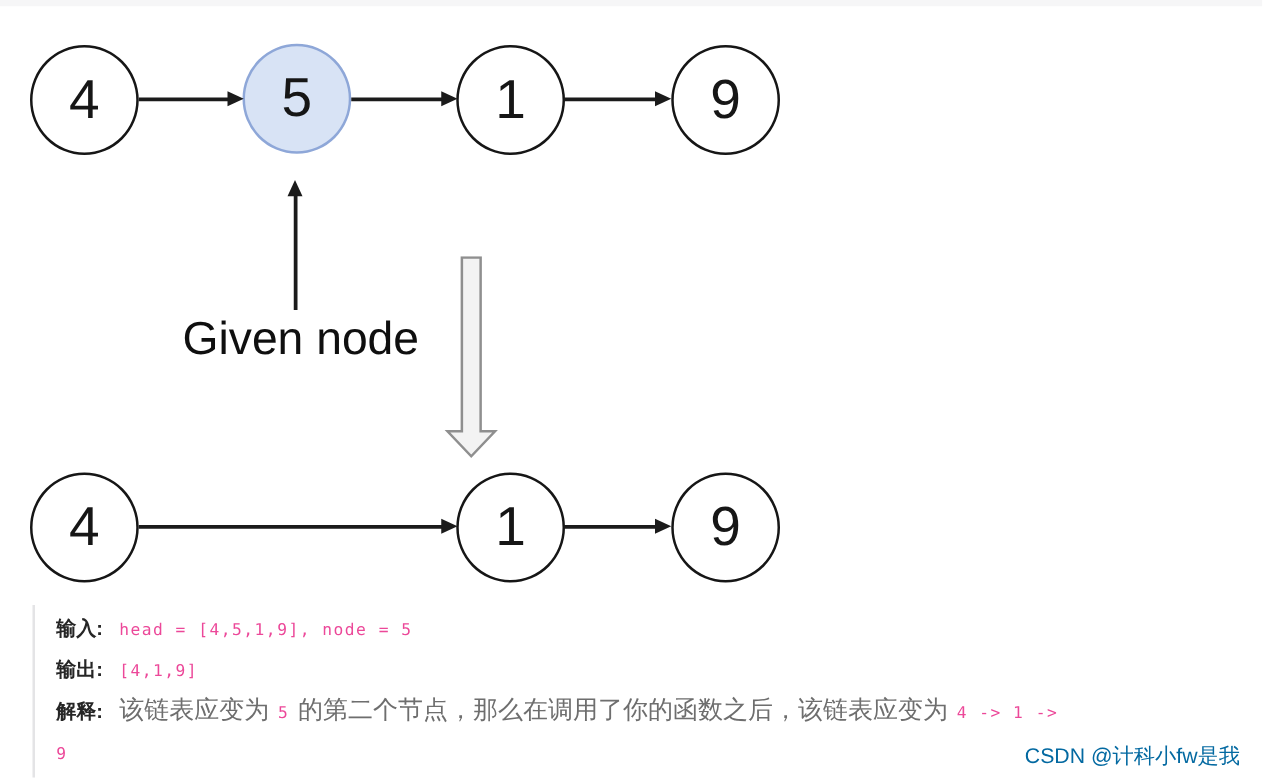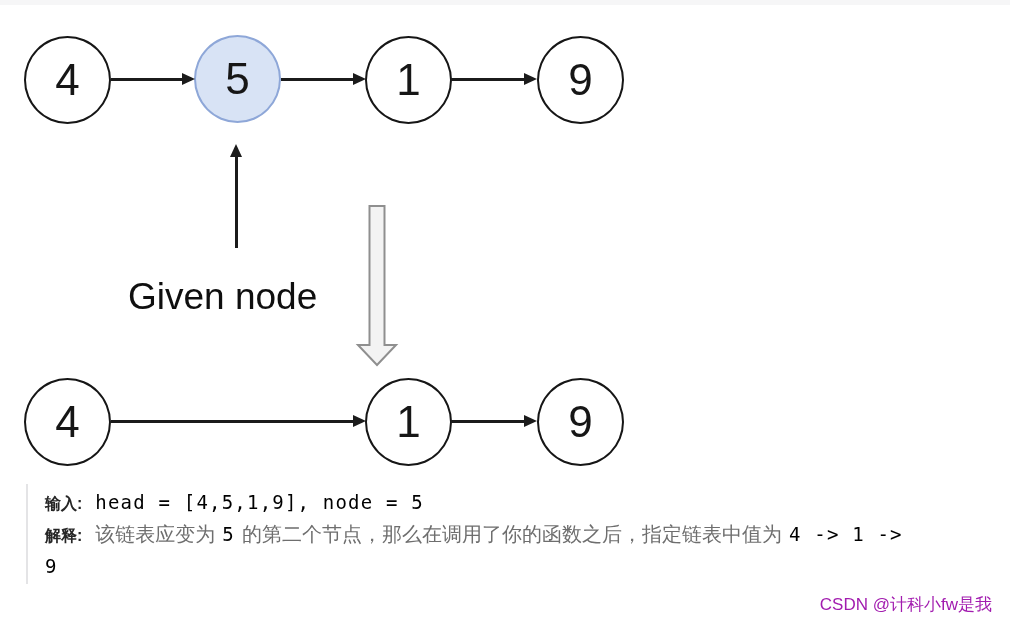--- a/index.html
+++ b/index.html
@@ -147,7 +147,7 @@
     <div class="head-up"></div>
     <div class="shaft-v"></div>
   </div>
-  <div class="given-node-label" style="left:128px; top:250px;margin-top:26px;">Given node</div>
+  <div class="given-node-label" style="left:146px; top:250px;">Given node</div>
 
   <svg class="transform-arrow" style="left:355px; top:205px;" width="44" height="162" viewBox="0 0 44 162">
     <polygon points="14.5,1 29.5,1 29.5,140 41,140 22,160 3,140 14.5,140" fill="#f3f3f3" stroke="#8f8f8f" stroke-width="2"></polygon>

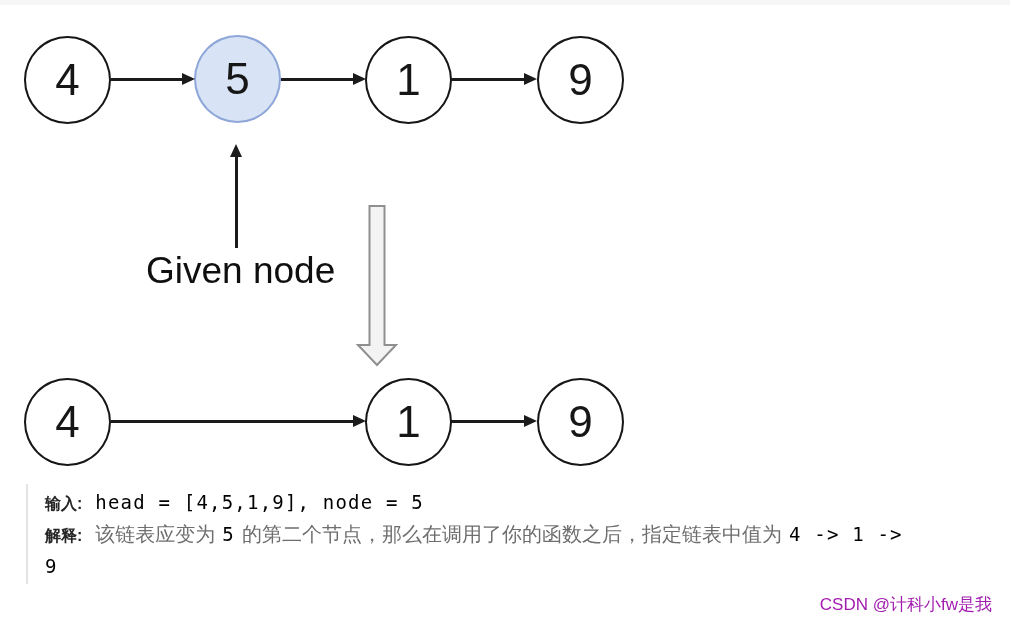--- a/index.html
+++ b/index.html
@@ -96,9 +96,9 @@
   }
   .ex-code {
     font-family: "DejaVu Sans Mono", "Liberation Mono", monospace;
-    font-size: 19px;
+    font-size: 13px;
     letter-spacing: 1.2px;
-    color: #000000;
+    color: #ec4899;
     text-align: center;
   }
   .code-inline { margin: 0 7px; }

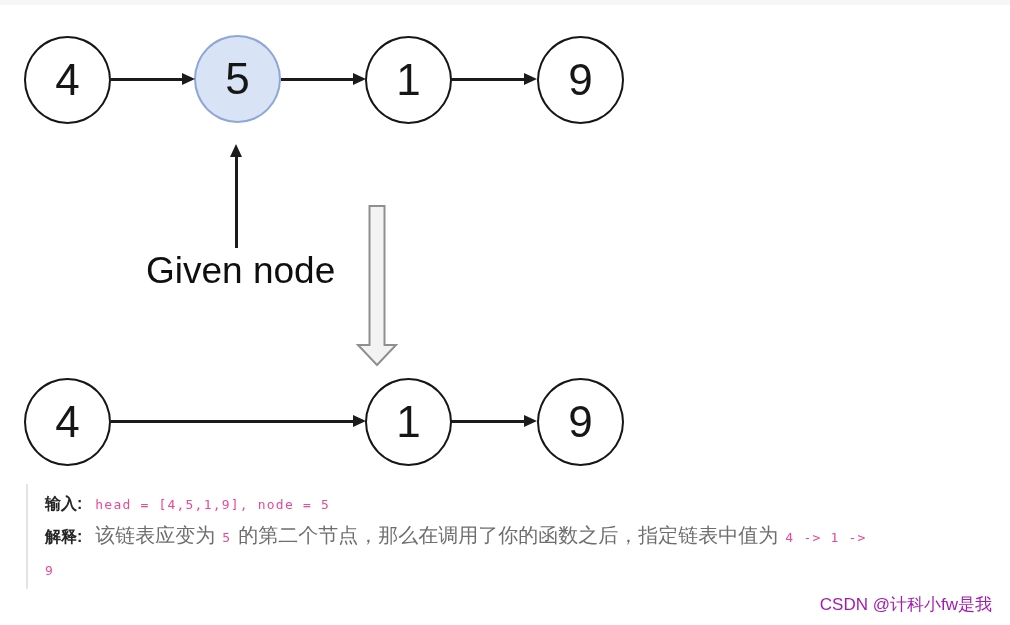--- a/index.html
+++ b/index.html
@@ -177,6 +177,9 @@
       <span class="ex-label">输入:</span><span class="ex-code">head = [4,5,1,9], node = 5</span>
     </div>
     <div class="ex-line">
+      <span class="ex-label">输出:</span><span class="ex-code">[4,1,9]</span>
+    </div>
+    <div class="ex-line">
       <span class="ex-label">解释:</span><span>该链表应变为</span><span class="ex-code code-inline">5</span><span>的第二个节点，那么在调用了你的函数之后，指定链表中值为</span><span class="ex-code code-inline">4 -&gt; 1 -&gt;</span>
     </div>
     <div class="ex-line">

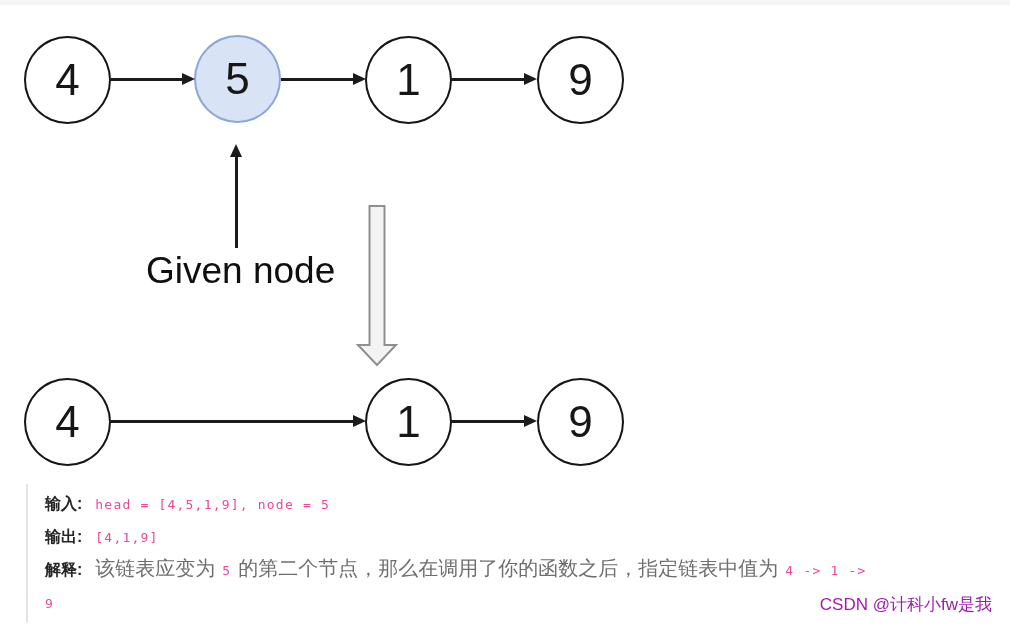--- a/index.html
+++ b/index.html
@@ -180,7 +180,7 @@
       <span class="ex-label">输出:</span><span class="ex-code">[4,1,9]</span>
     </div>
     <div class="ex-line">
-      <span class="ex-label">解释:</span><span>该链表应变为</span><span class="ex-code code-inline">5</span><span>的第二个节点，那么在调用了你的函数之后，指定链表中值为</span><span class="ex-code code-inline">4 -&gt; 1 -&gt;</span>
+      <span class="ex-label">解释:</span><span>该链表应变为</span><span class="ex-code code-inline">5</span><span>的第二个节点，那么在调用了你的函数之后，该链表应变为</span><span class="ex-code code-inline">4 -&gt; 1 -&gt;</span>
     </div>
     <div class="ex-line">
       <span class="ex-code">9</span>

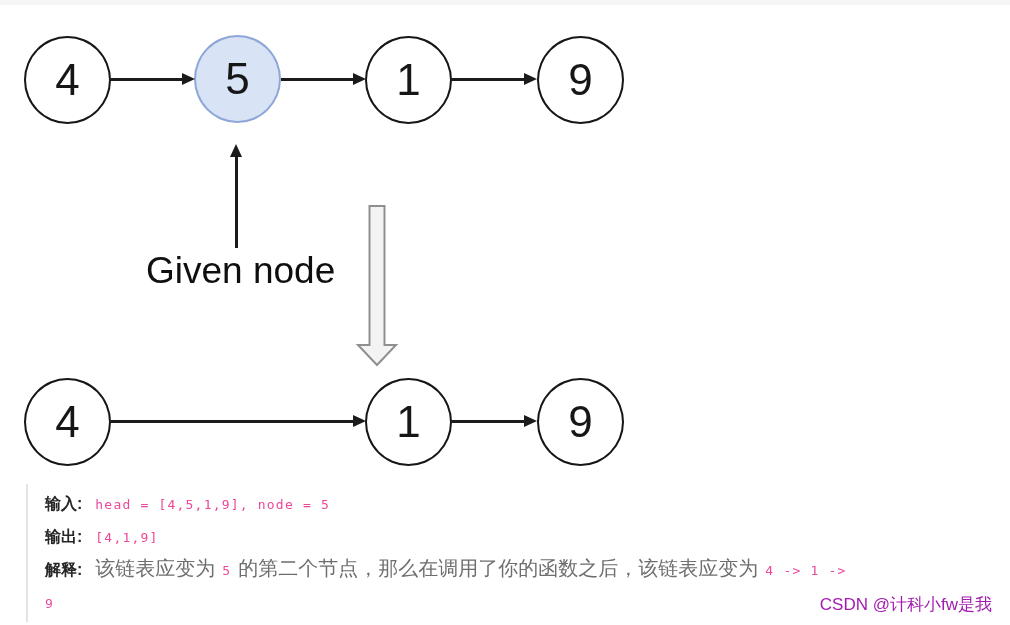--- a/index.html
+++ b/index.html
@@ -106,7 +106,7 @@
     position: absolute;
     right: 18px; top: 593px;
     font-size: 17px;
-    color: #a21caf;
+    color: #0369a1;
     text-shadow: 1px 1px 0 #ffffff;
     white-space: nowrap;
   }

